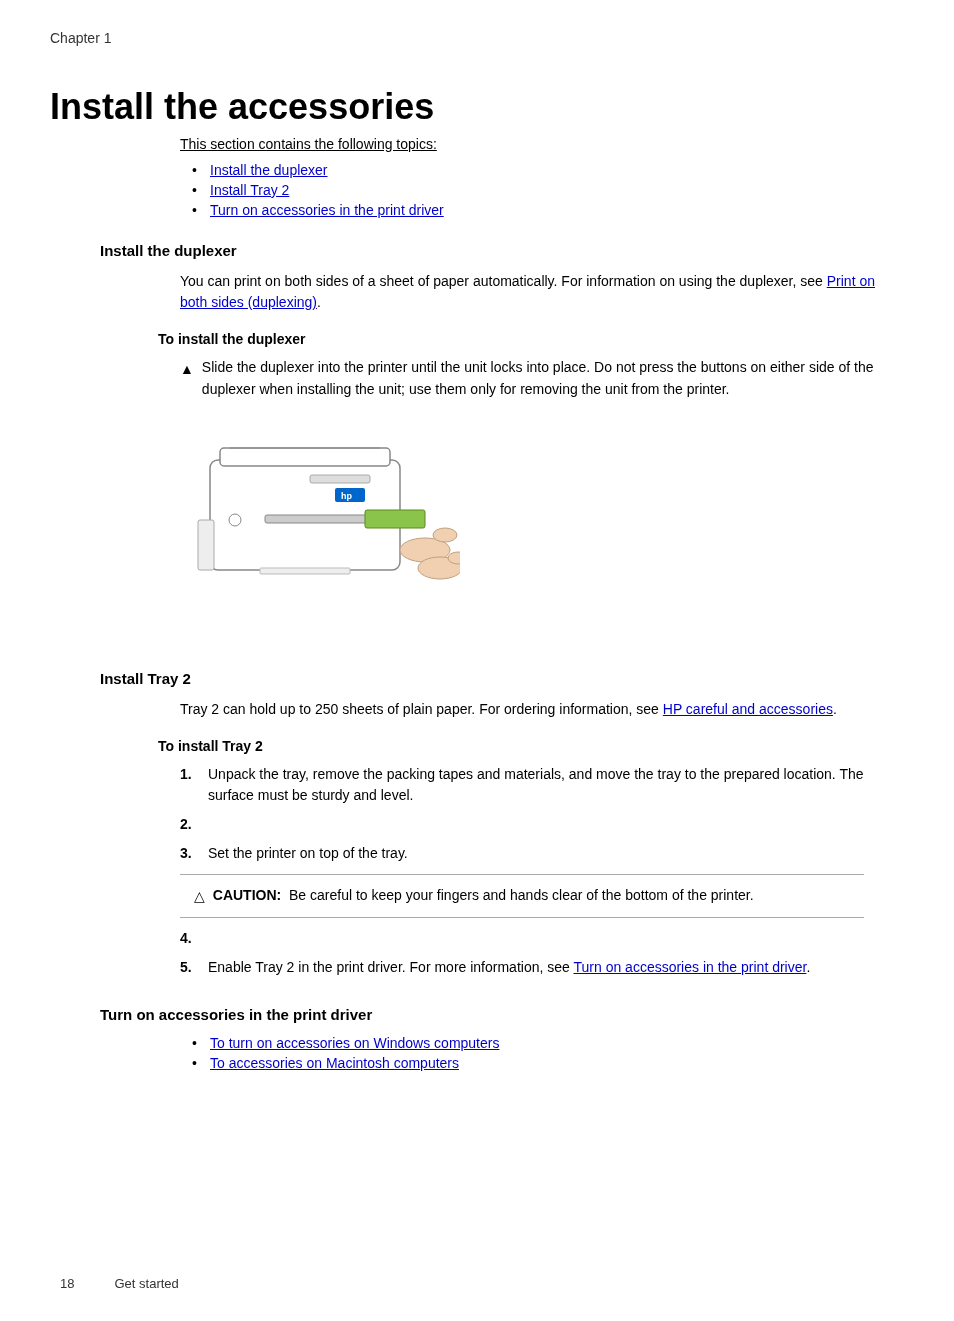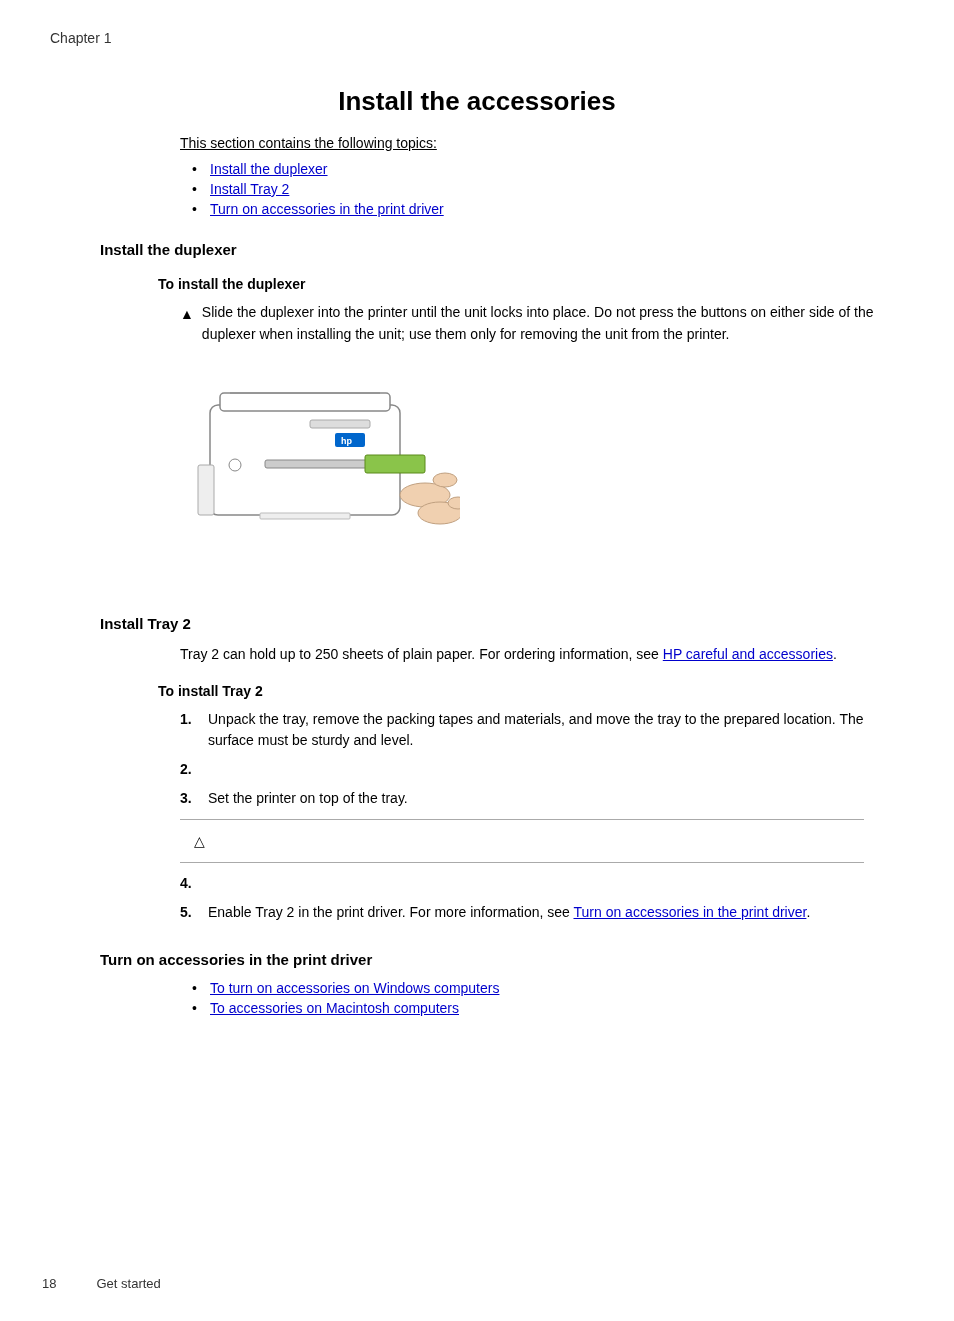--- a/index.html
+++ b/index.html
@@ -21,11 +21,10 @@
       margin-bottom: 40px;
     }
     .page-title {
-      font-size: 26px;
-      font-weight: bold;
-      margin-bottom: 18px;
+      font-size: 36px;
+      font-weight: bold;
+      margin-bottom: 8px;
       border-bottom: none;
-      text-align: center;
     }
     .intro-text {
       margin-left: 130px;

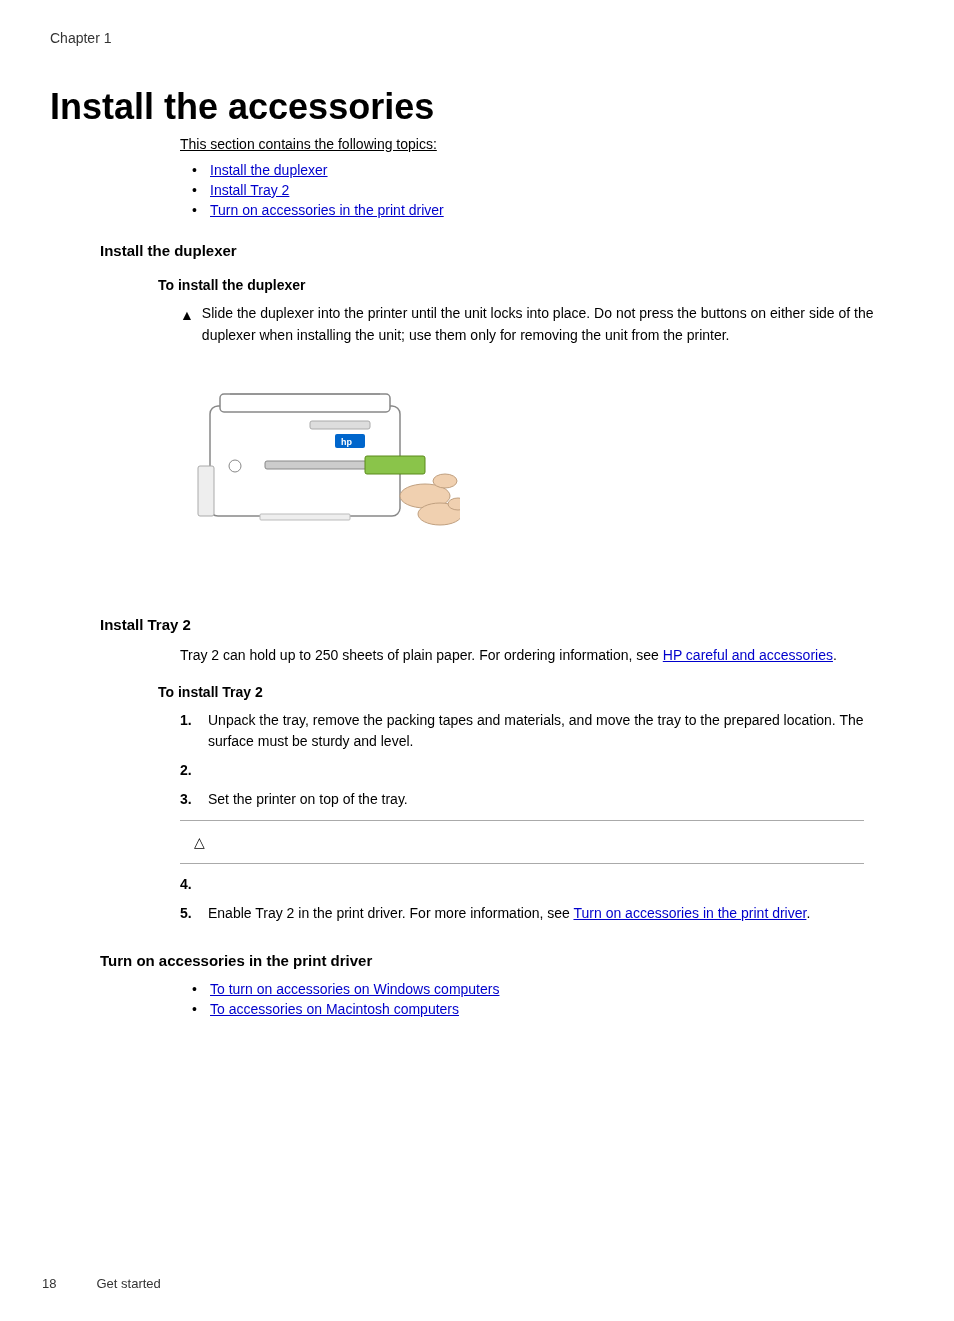--- a/index.html
+++ b/index.html
@@ -167,6 +167,9 @@
 
   <div class="section-heading">Install the duplexer</div>
 
+  <p class="section-body">
+    <span>You can print on both sides of a sheet of paper automatically. For information on using the duplexer, see </span><a>Print on both sides (duplexing)</a><span>.</span>
+  </p>
 
   <div class="sub-heading">To install the duplexer</div>
 

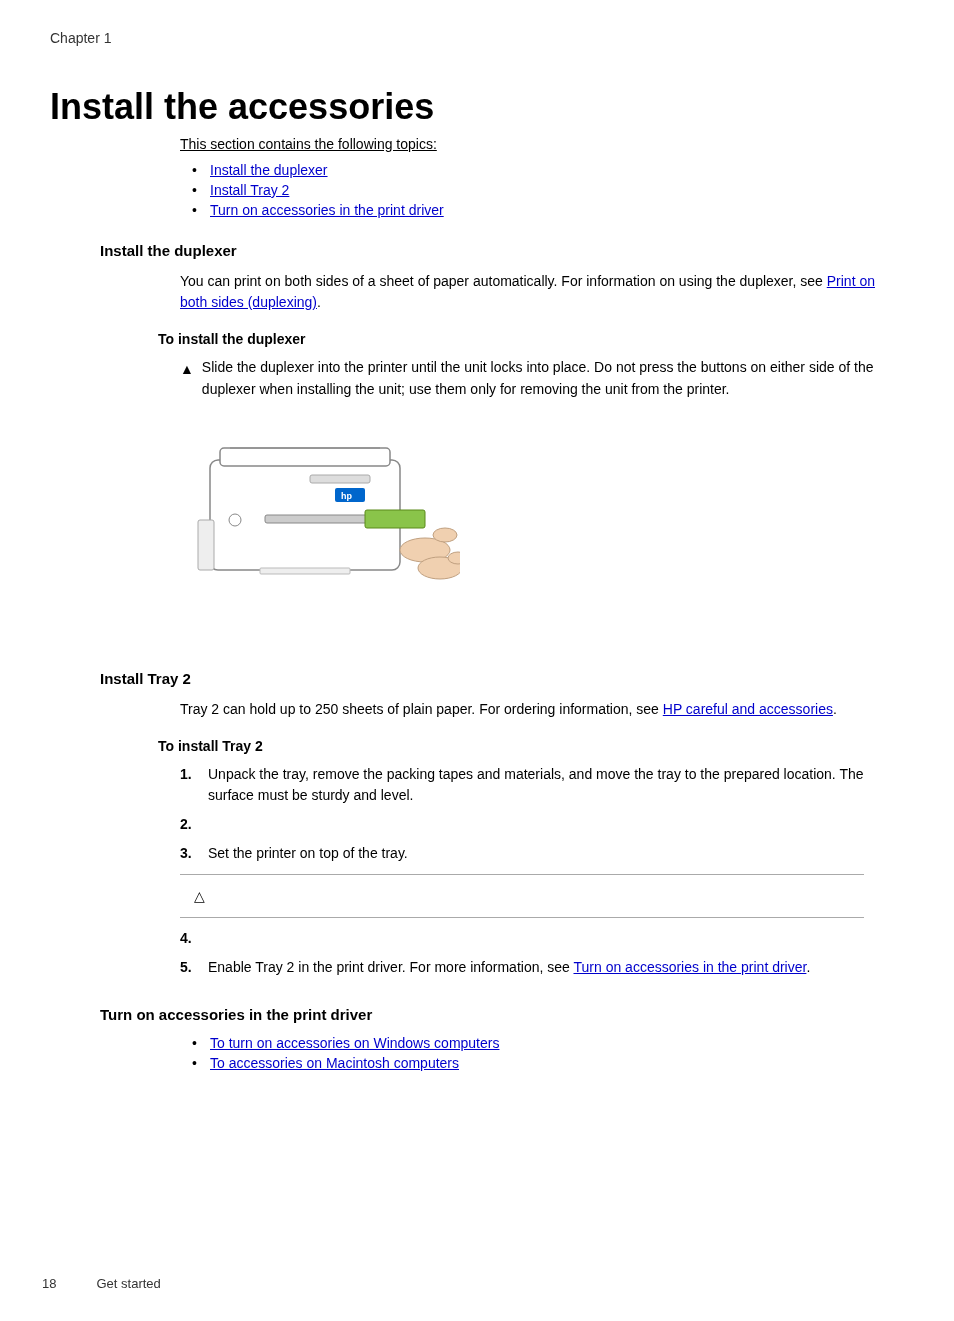--- a/index.html
+++ b/index.html
@@ -234,6 +234,10 @@
 
   <div class="caution-box">
     <span class="caution-icon">△</span>
+    <span>
+      <strong>CAUTION:</strong>
+      <span>&nbsp;</span><span>Be careful to keep your fingers and hands clear of the bottom of the printer.</span>
+    </span>
   </div>
 
   <ol class="numbered-list" style="margin-top: 4px;">

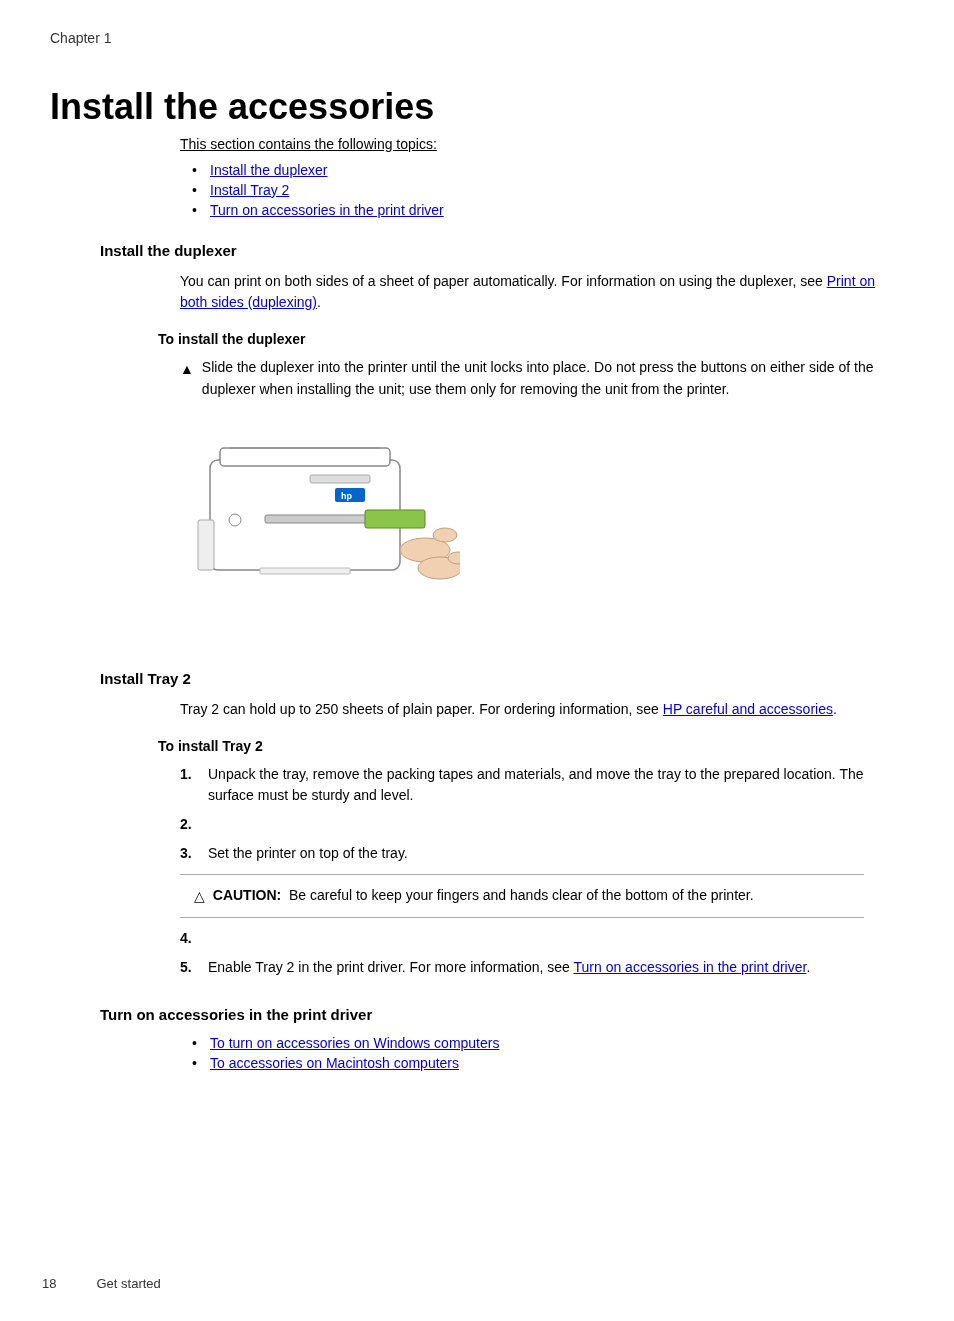--- a/index.html
+++ b/index.html
@@ -135,7 +135,7 @@
     .page-footer {
       position: absolute;
       bottom: 30px;
-      left: 42px;
+      left: 60px;
       font-size: 13px;
       color: #333;
       display: flex;

